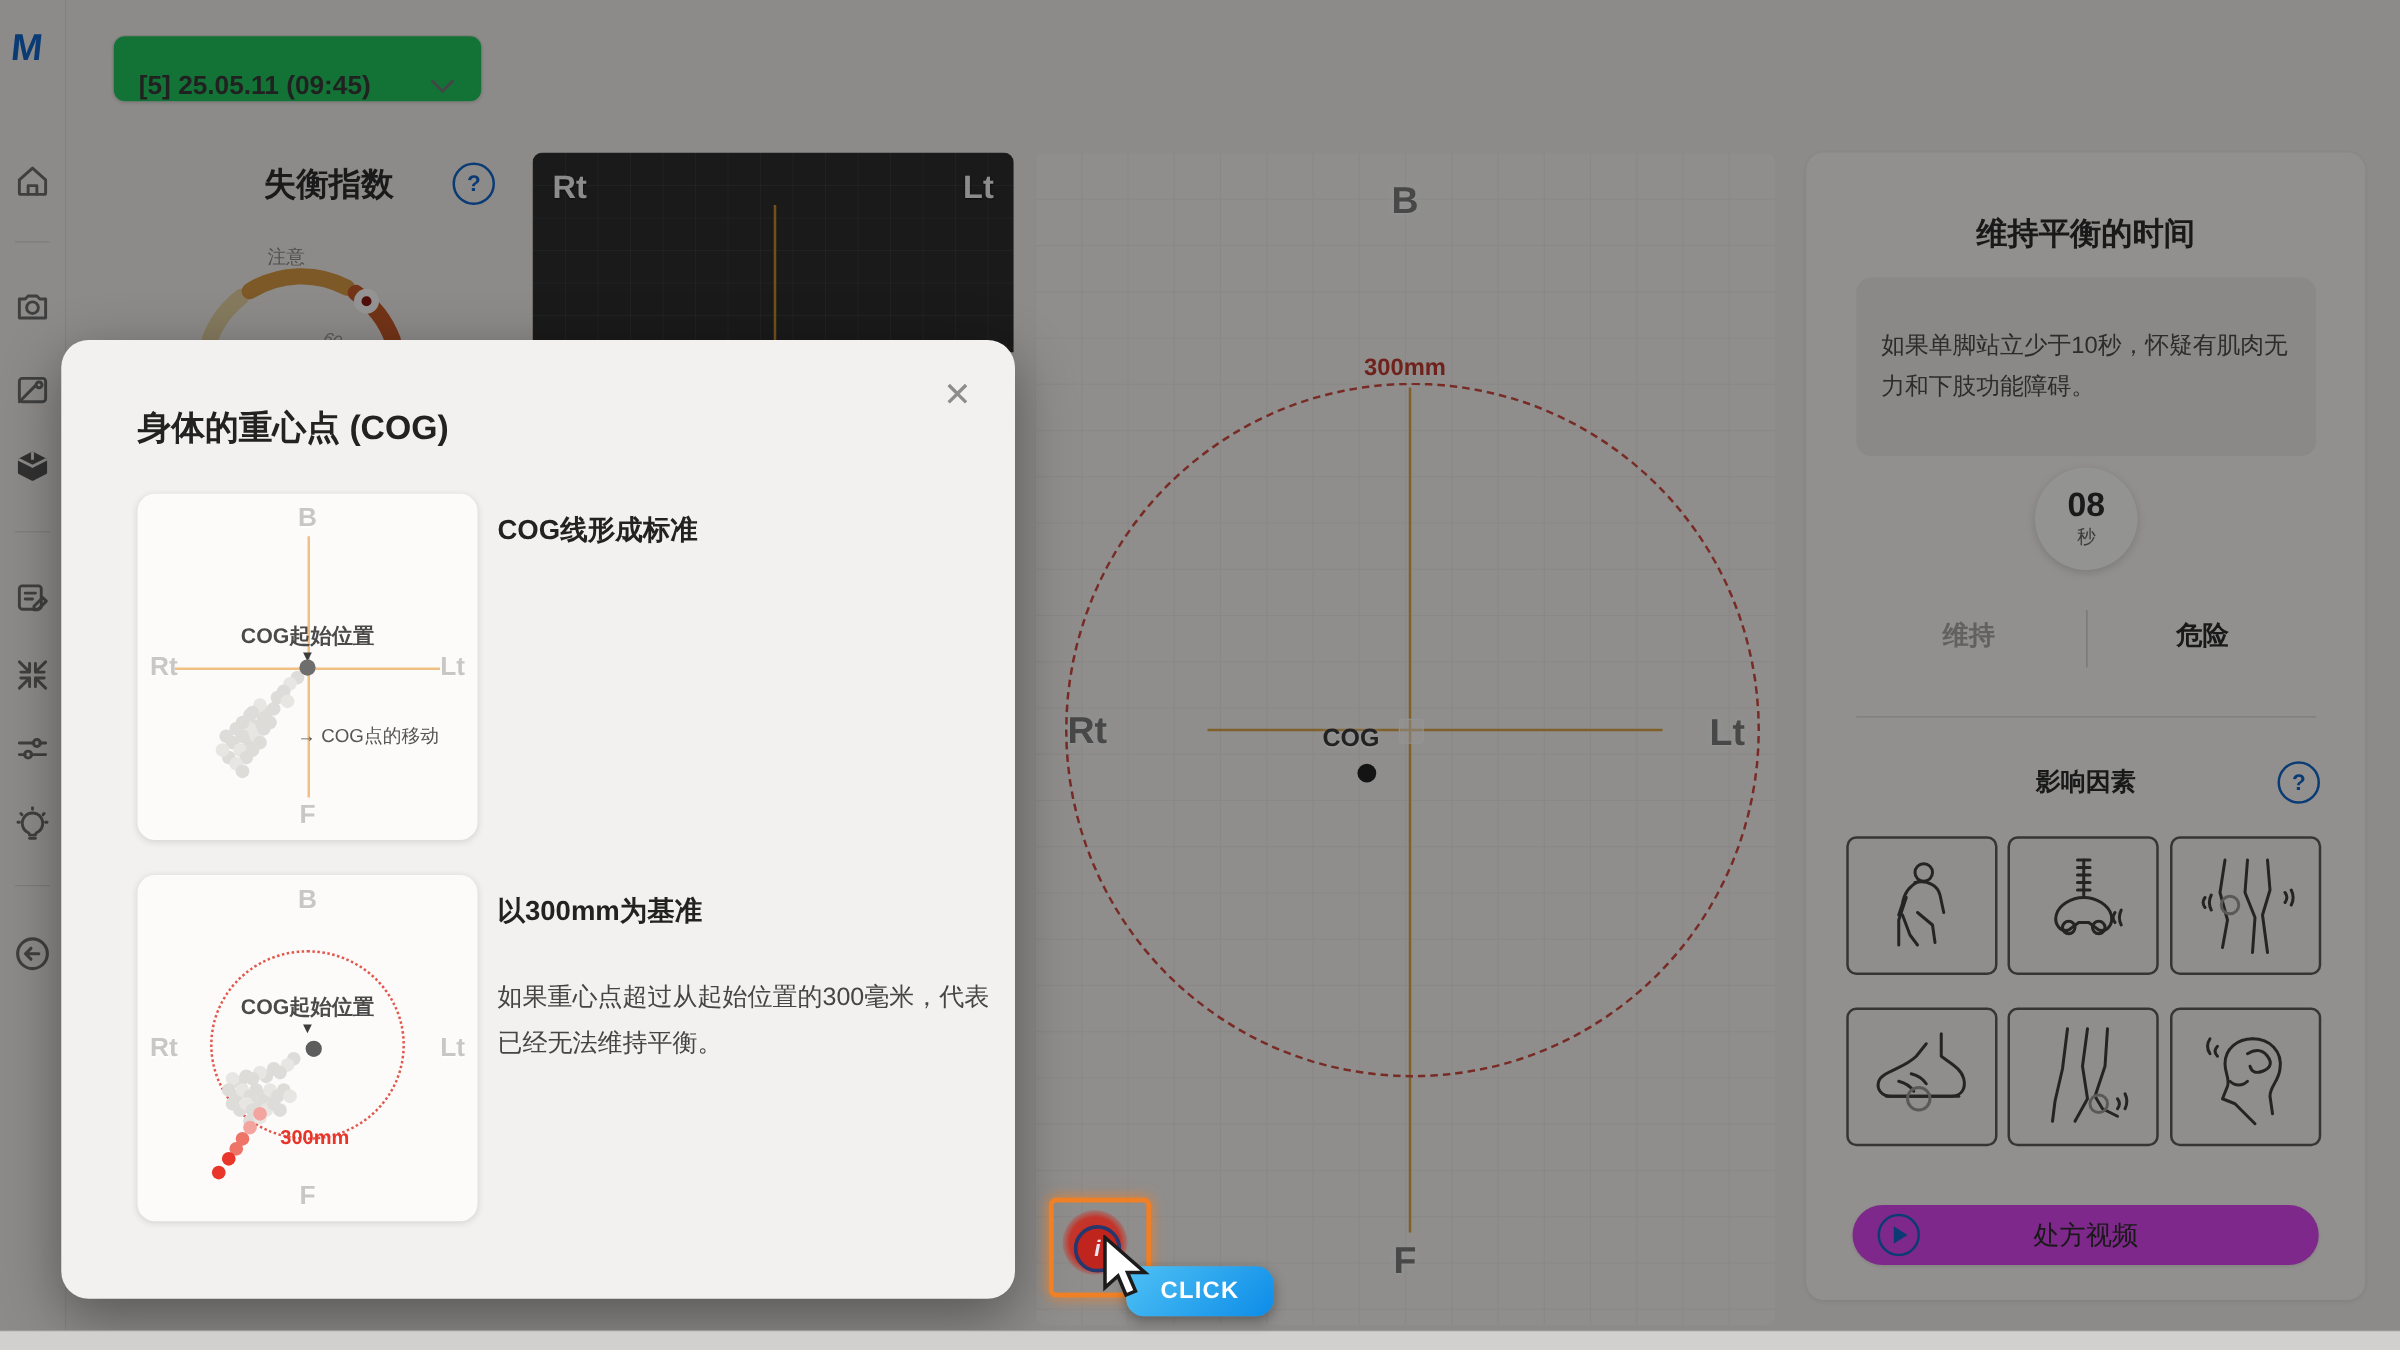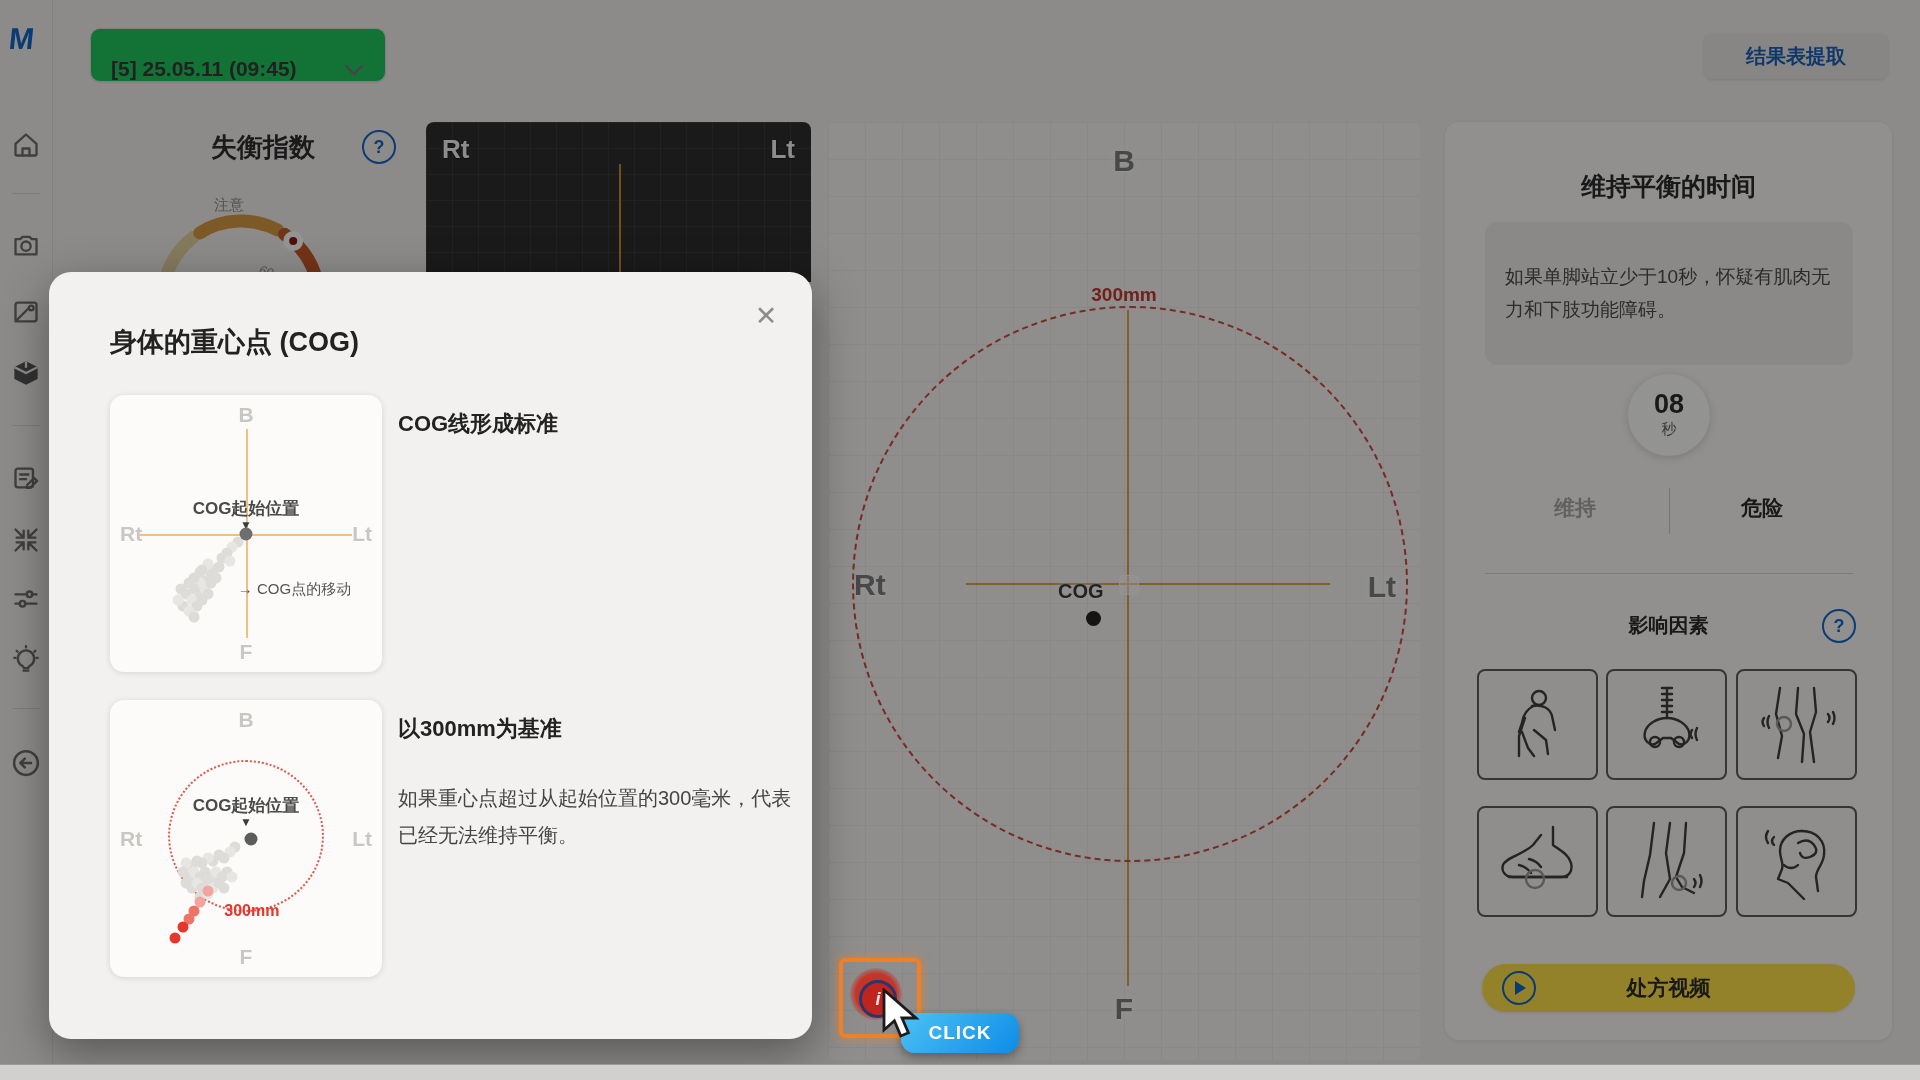--- a/index.html
+++ b/index.html
@@ -203,9 +203,6 @@
           <path d="M3 3 11 11 19 3"></path>
         </svg>
     </span>
-  </div>
-  <div class="abs btn-extract">
-    <span>结果表提取</span>
   </div>
 
   <div class="abs imb-title">失衡指数</div>

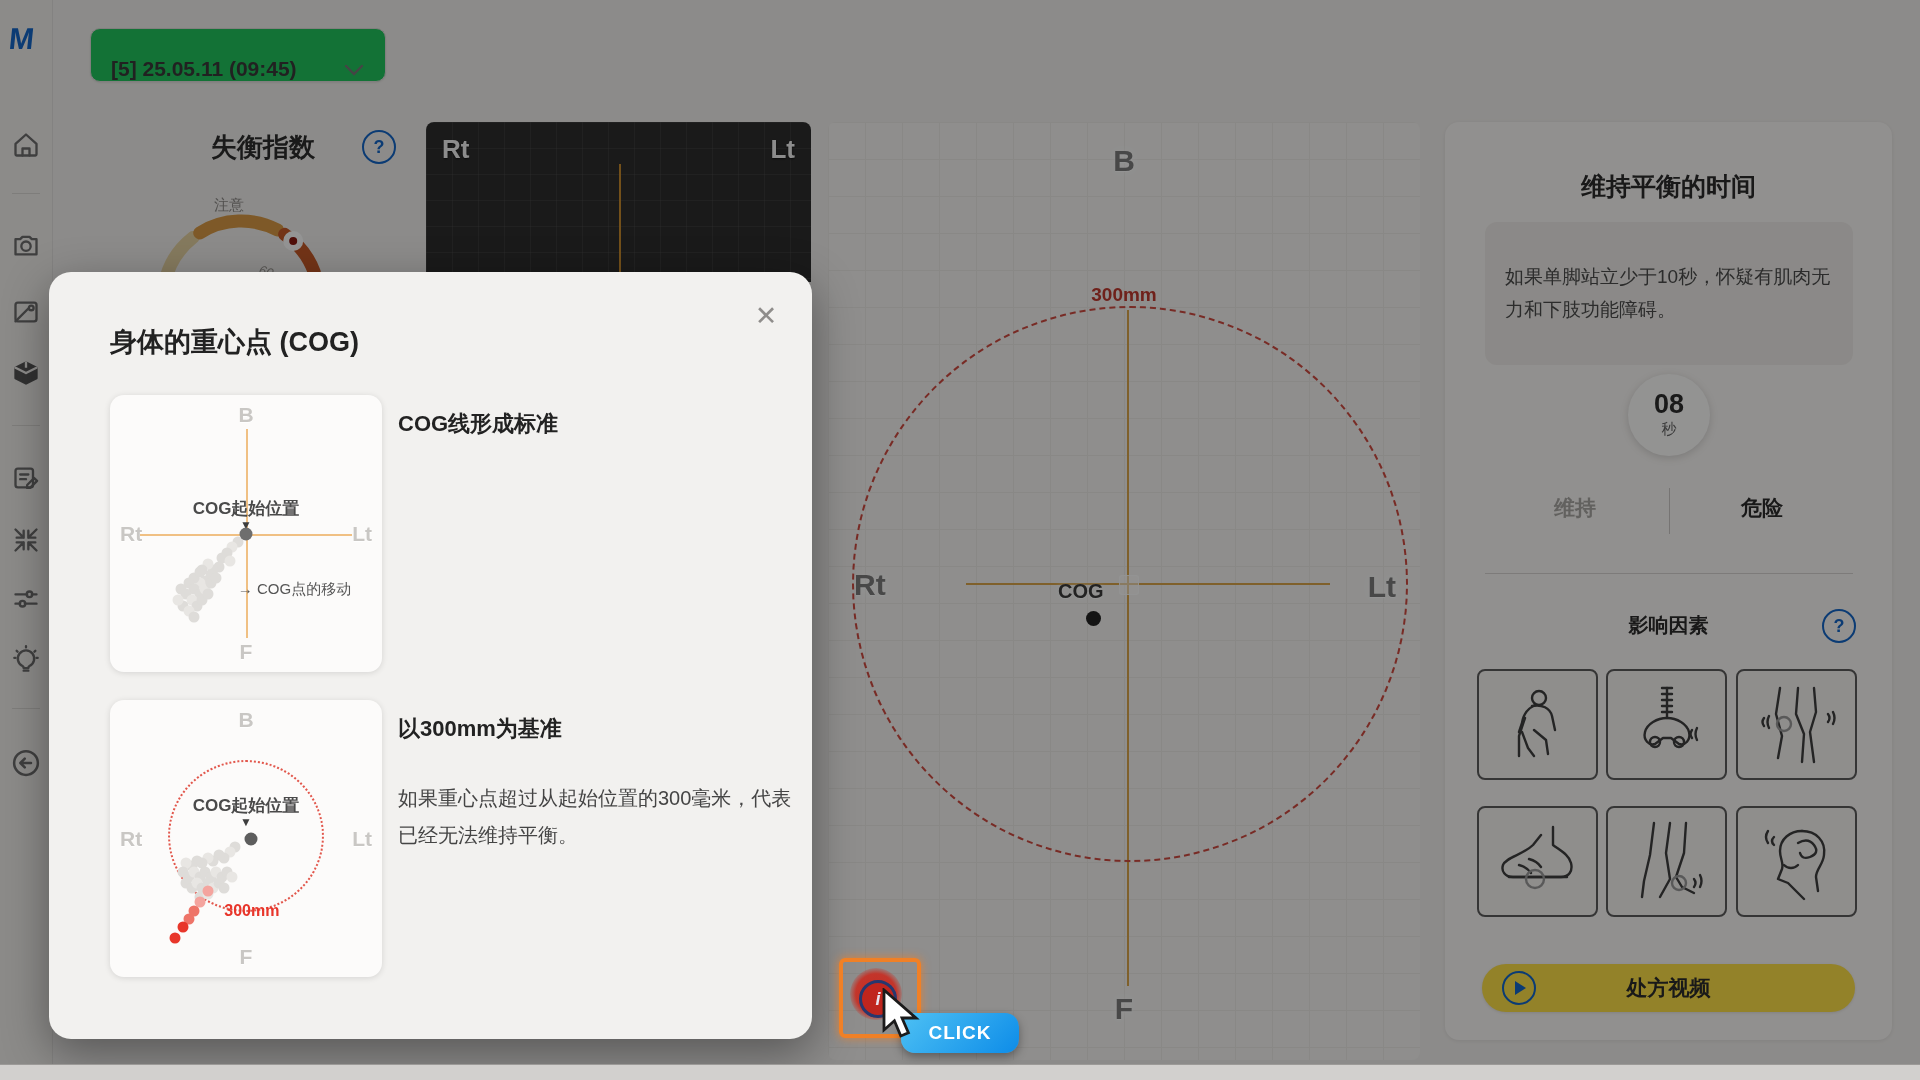--- a/index.html
+++ b/index.html
@@ -88,8 +88,8 @@
   .tile{position:absolute;width:117px;height:107px;background:#f6f4f2;border:2px solid #5c5c5c;border-radius:8px;
         display:flex;align-items:center;justify-content:center;}
   .tile svg{stroke:#3e3e3e;fill:none;stroke-width:2.4;stroke-linecap:round;stroke-linejoin:round;}
-  .btn-video{position:absolute;left:37px;top:842px;width:373px;height:48px;background:#fde047;border-radius:24px;
-             display:flex;align-items:center;justify-content:center;font-size:21px;font-weight:bold;color:#2b2b2b;
+  .btn-video{position:absolute;left:37px;top:842px;width:373px;height:48px;background:#d946ef;border-radius:24px;
+             display:flex;align-items:center;justify-content:center;font-size:21px;font-weight:normal;color:#2b2b2b;
              box-shadow:0 1px 3px rgba(0,0,0,.1);}
   .play{position:absolute;left:20px;top:7px;width:34px;height:34px;border:2.5px solid #1467c8;border-radius:50%;
         box-sizing:border-box;display:flex;align-items:center;justify-content:center;}

